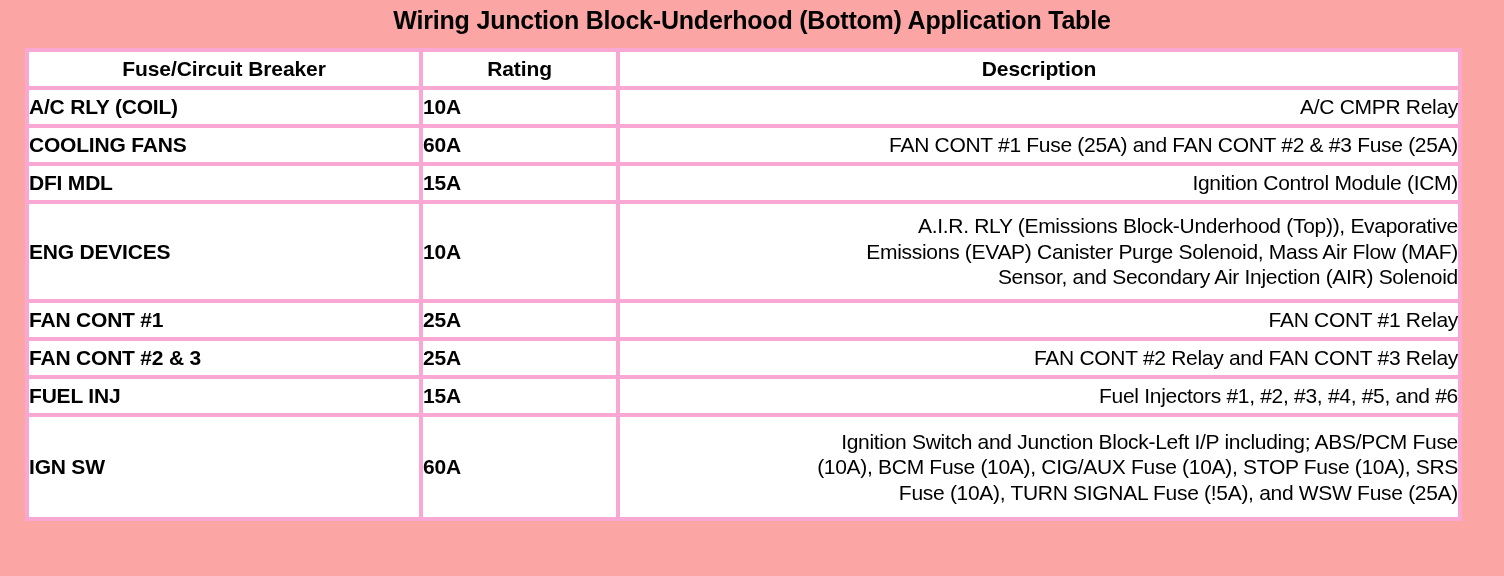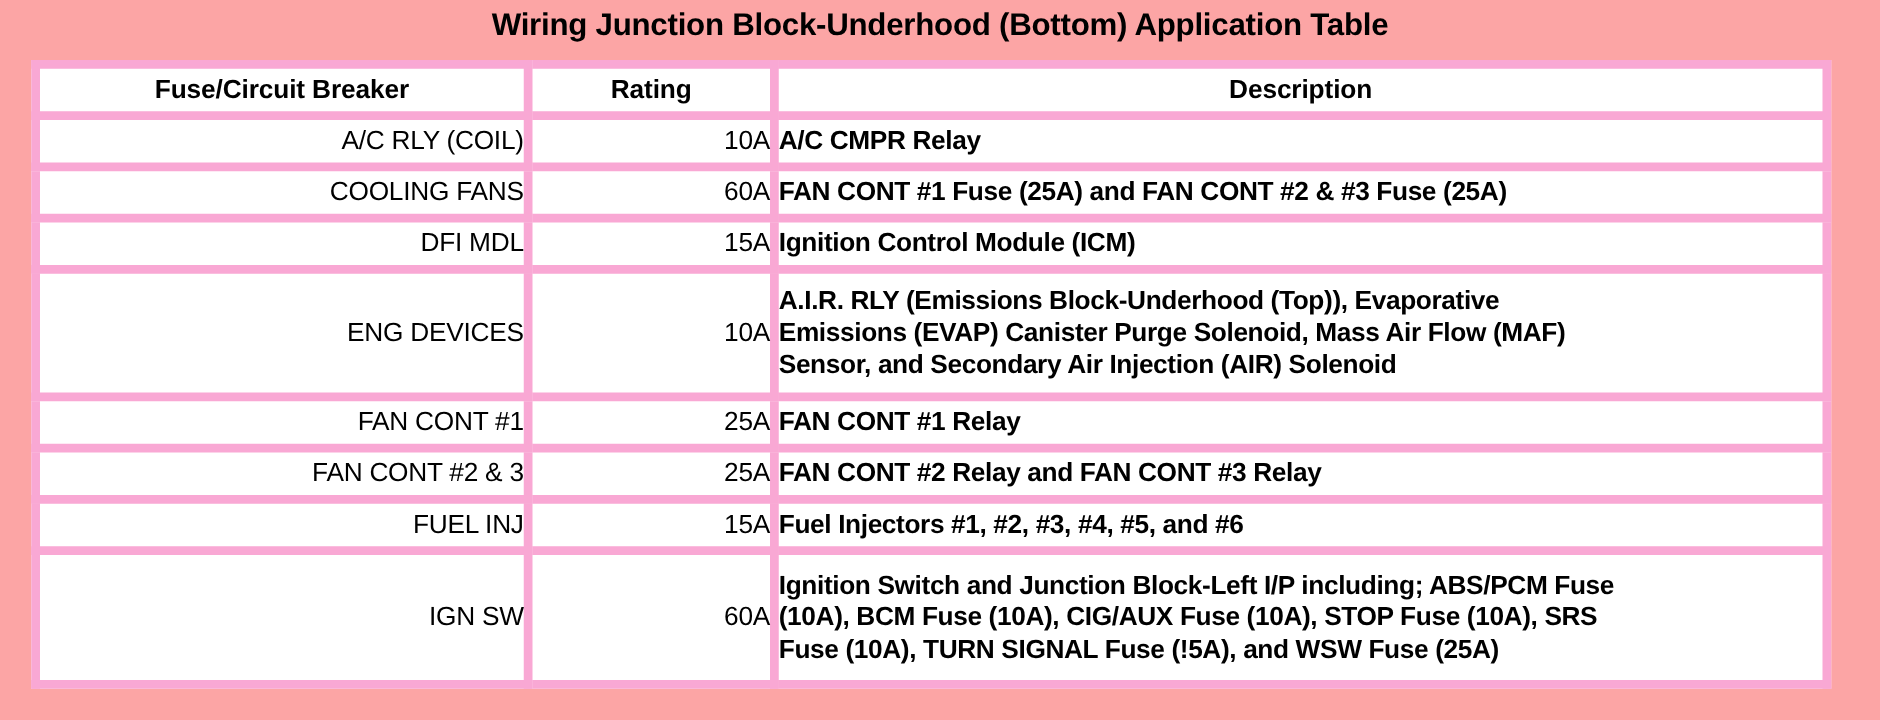--- a/index.html
+++ b/index.html
@@ -46,7 +46,7 @@
   }
   table.app-table td,
   table.app-table th {
-    border: 7px solid #f9a8d4;
+    border: 4px solid #f9a8d4;
     padding: 0;
     vertical-align: middle;
     background: #ffffff;

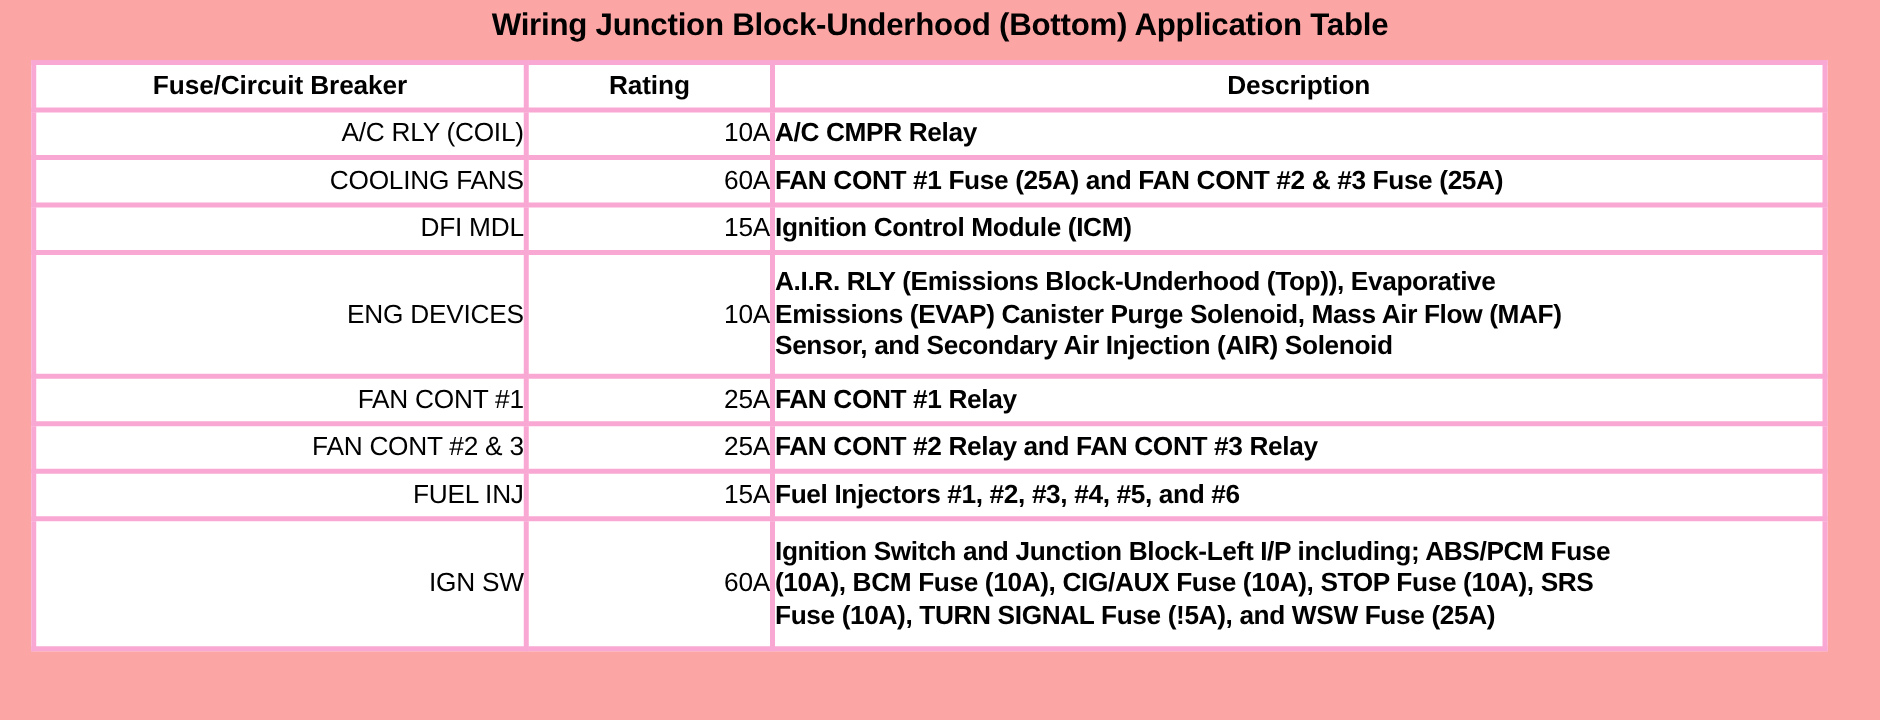--- a/index.html
+++ b/index.html
@@ -66,8 +66,8 @@
   td.cell-fuse,
   td.cell-rating {
     font-size: 21px;
-    font-weight: normal;
-    text-align: right;
+    font-weight: bold;
+    text-align: left;
     line-height: 24px;
     letter-spacing: -0.2px;
   }

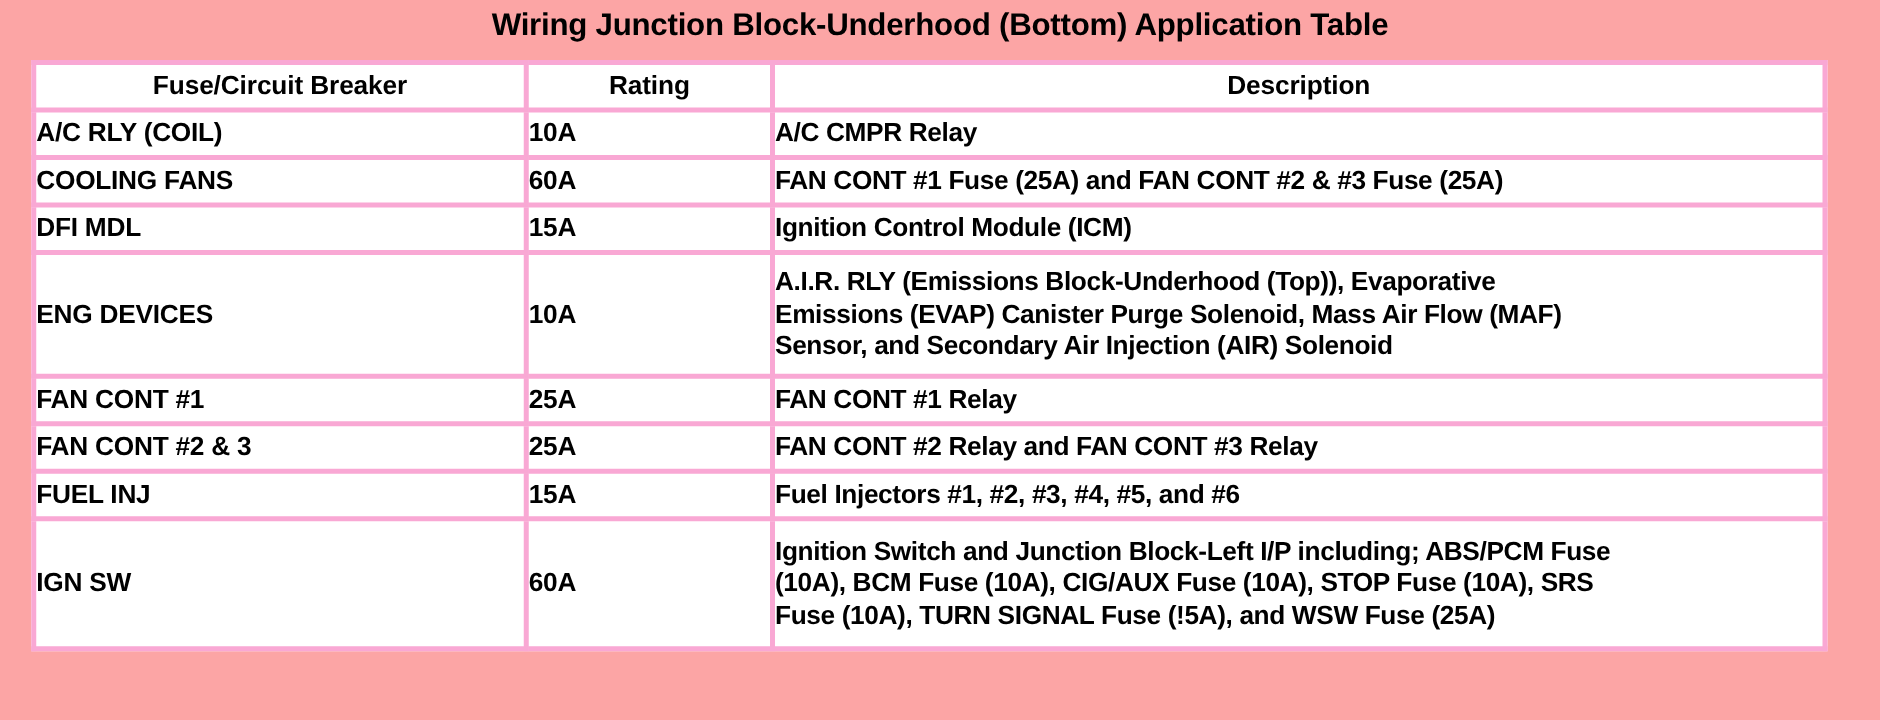--- a/index.html
+++ b/index.html
@@ -73,8 +73,8 @@
   }
   td.cell-desc {
     font-size: 21px;
-    font-weight: bold;
-    text-align: left;
+    font-weight: normal;
+    text-align: right;
     padding-left: 11px;
     padding-right: 6px;
     line-height: 25.5px;

